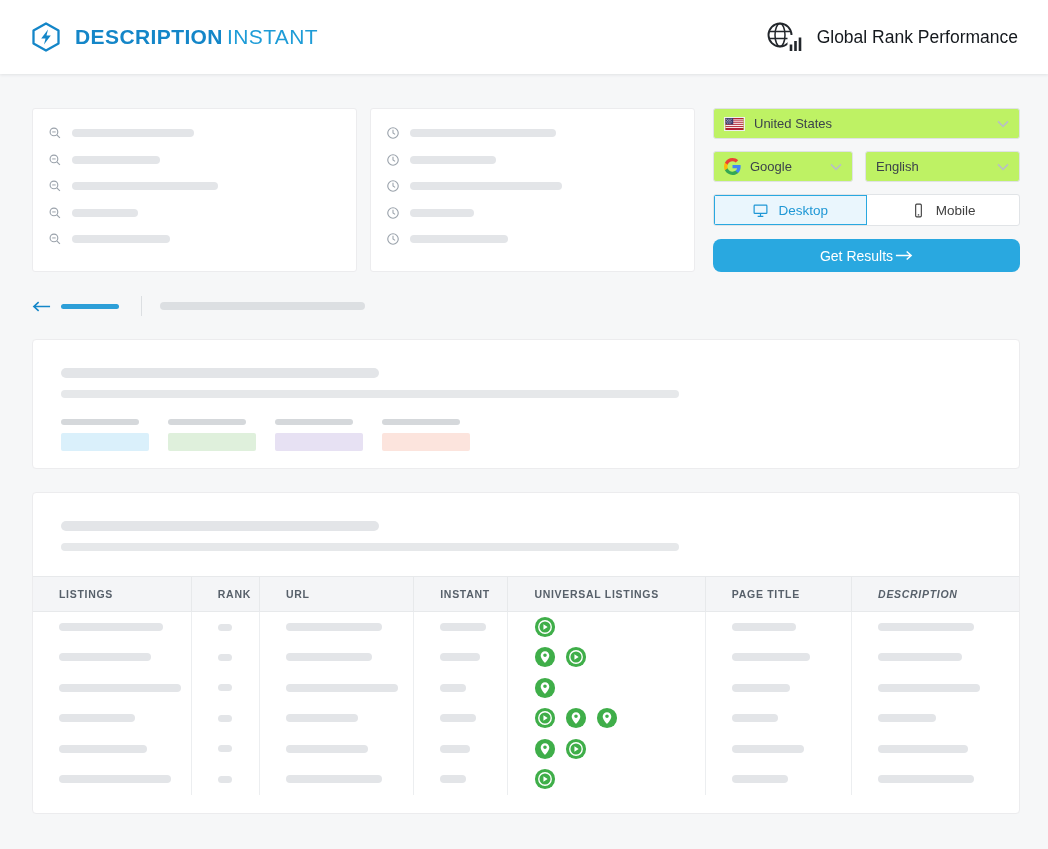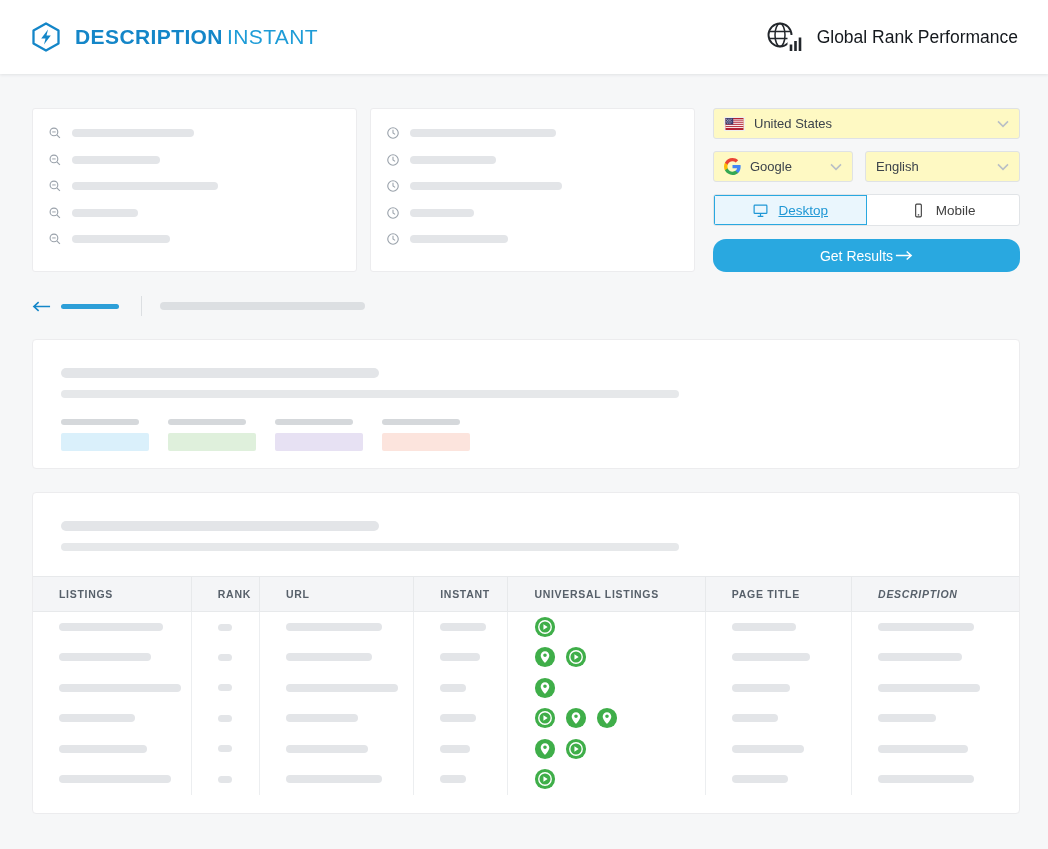--- a/index.html
+++ b/index.html
@@ -47,7 +47,7 @@
   
   .controls { margin-left:18px; flex:1; display:flex; flex-direction:column; }
   .select {
-    height:31px; background:#fef9c3; border:1px solid #dfe2e5; border-radius:3px;
+    height:31px; background:#bef264; border:1px solid #dfe2e5; border-radius:3px;
     display:flex; align-items:center; gap:9px; padding:0 10px;
     font-size:13px; color:#3c434b; cursor:pointer;
   }

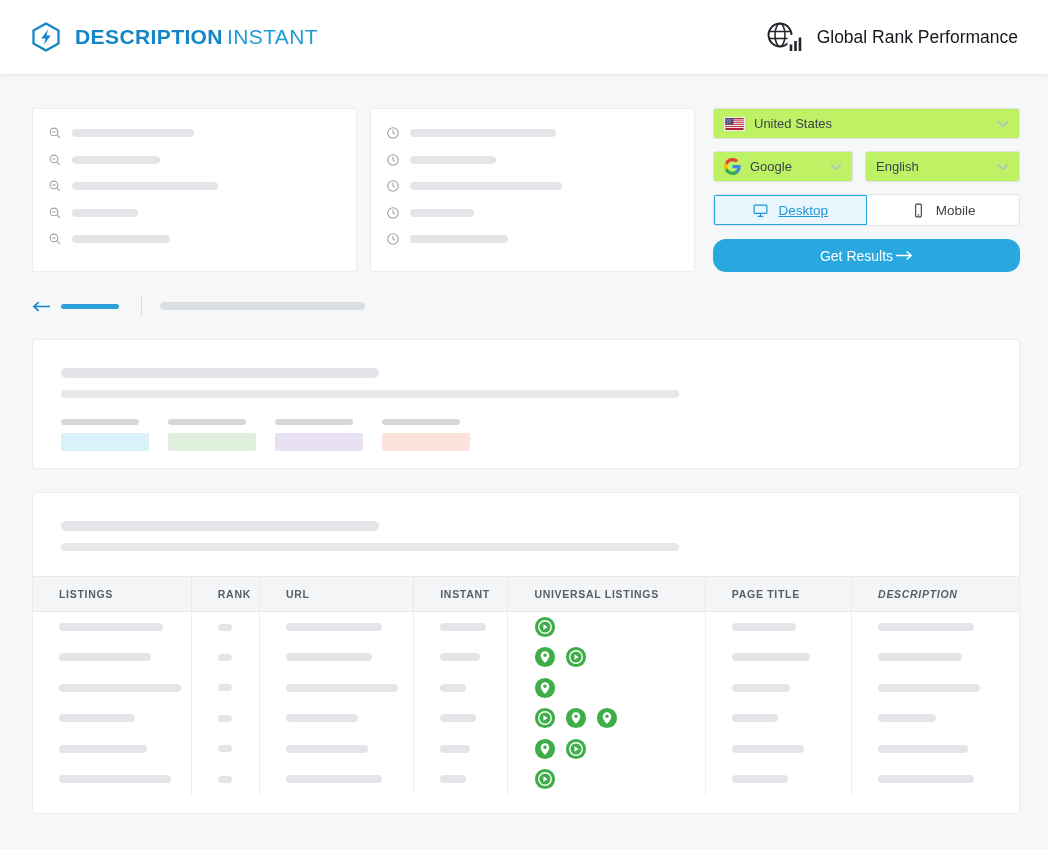--- a/index.html
+++ b/index.html
@@ -70,7 +70,6 @@
   .device-opt.active {
     background:#eaf6fd; color:#1f97d5;
     box-shadow:inset 0 0 0 1px #29a8e0;
-    text-decoration:underline;
   }
   .btn-primary {
     margin-top:13px; height:33px; width:100%;

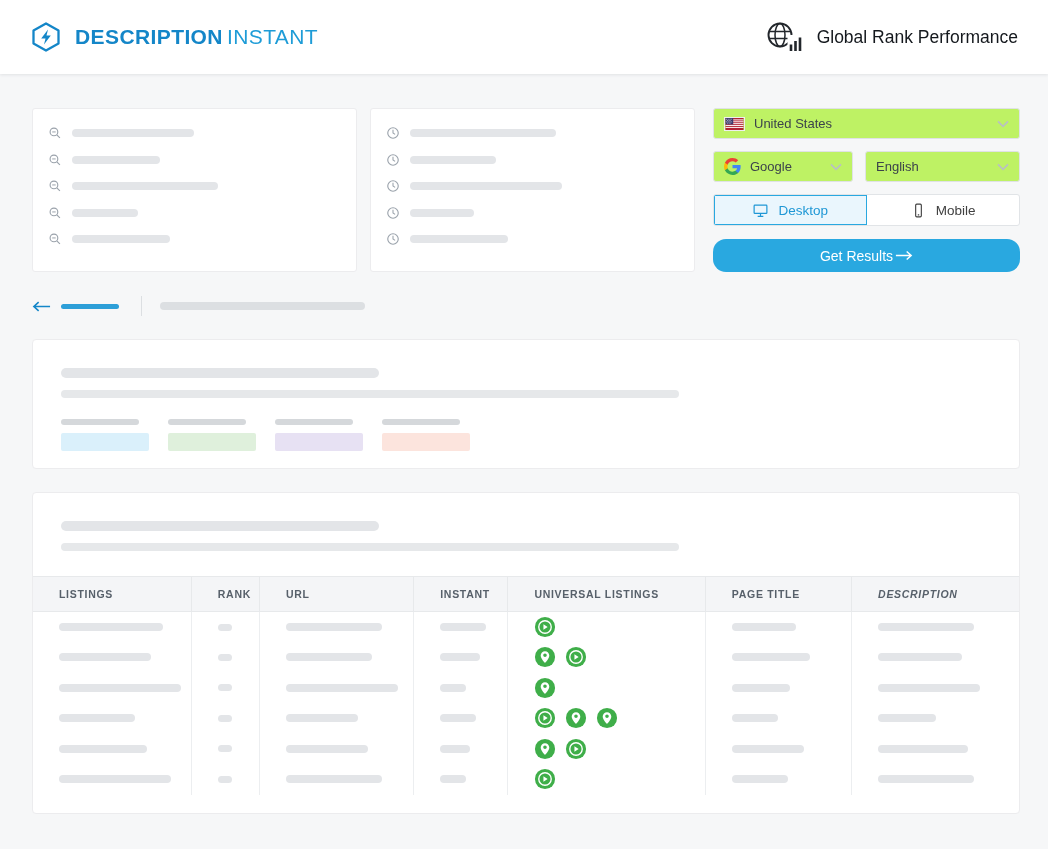--- a/index.html
+++ b/index.html
@@ -73,7 +73,7 @@
   }
   .btn-primary {
     margin-top:13px; height:33px; width:100%;
-    background:#29a8e0; border:none; border-radius:13px;
+    background:#29a8e0; border:none; border-radius:8px;
     color:#fff; font-size:14px; font-family:inherit;
     display:flex; align-items:center; justify-content:center; gap:2px;
     cursor:pointer;

